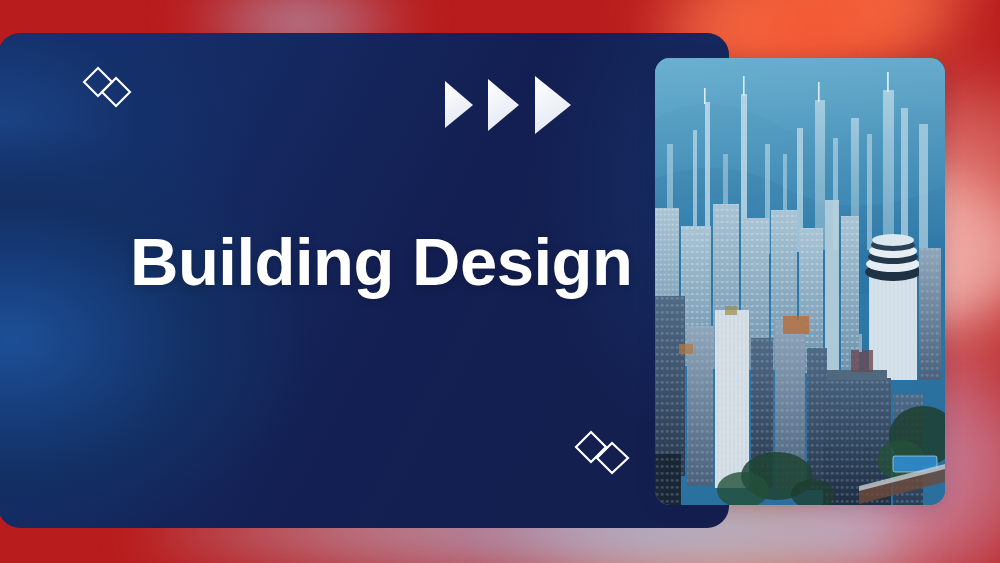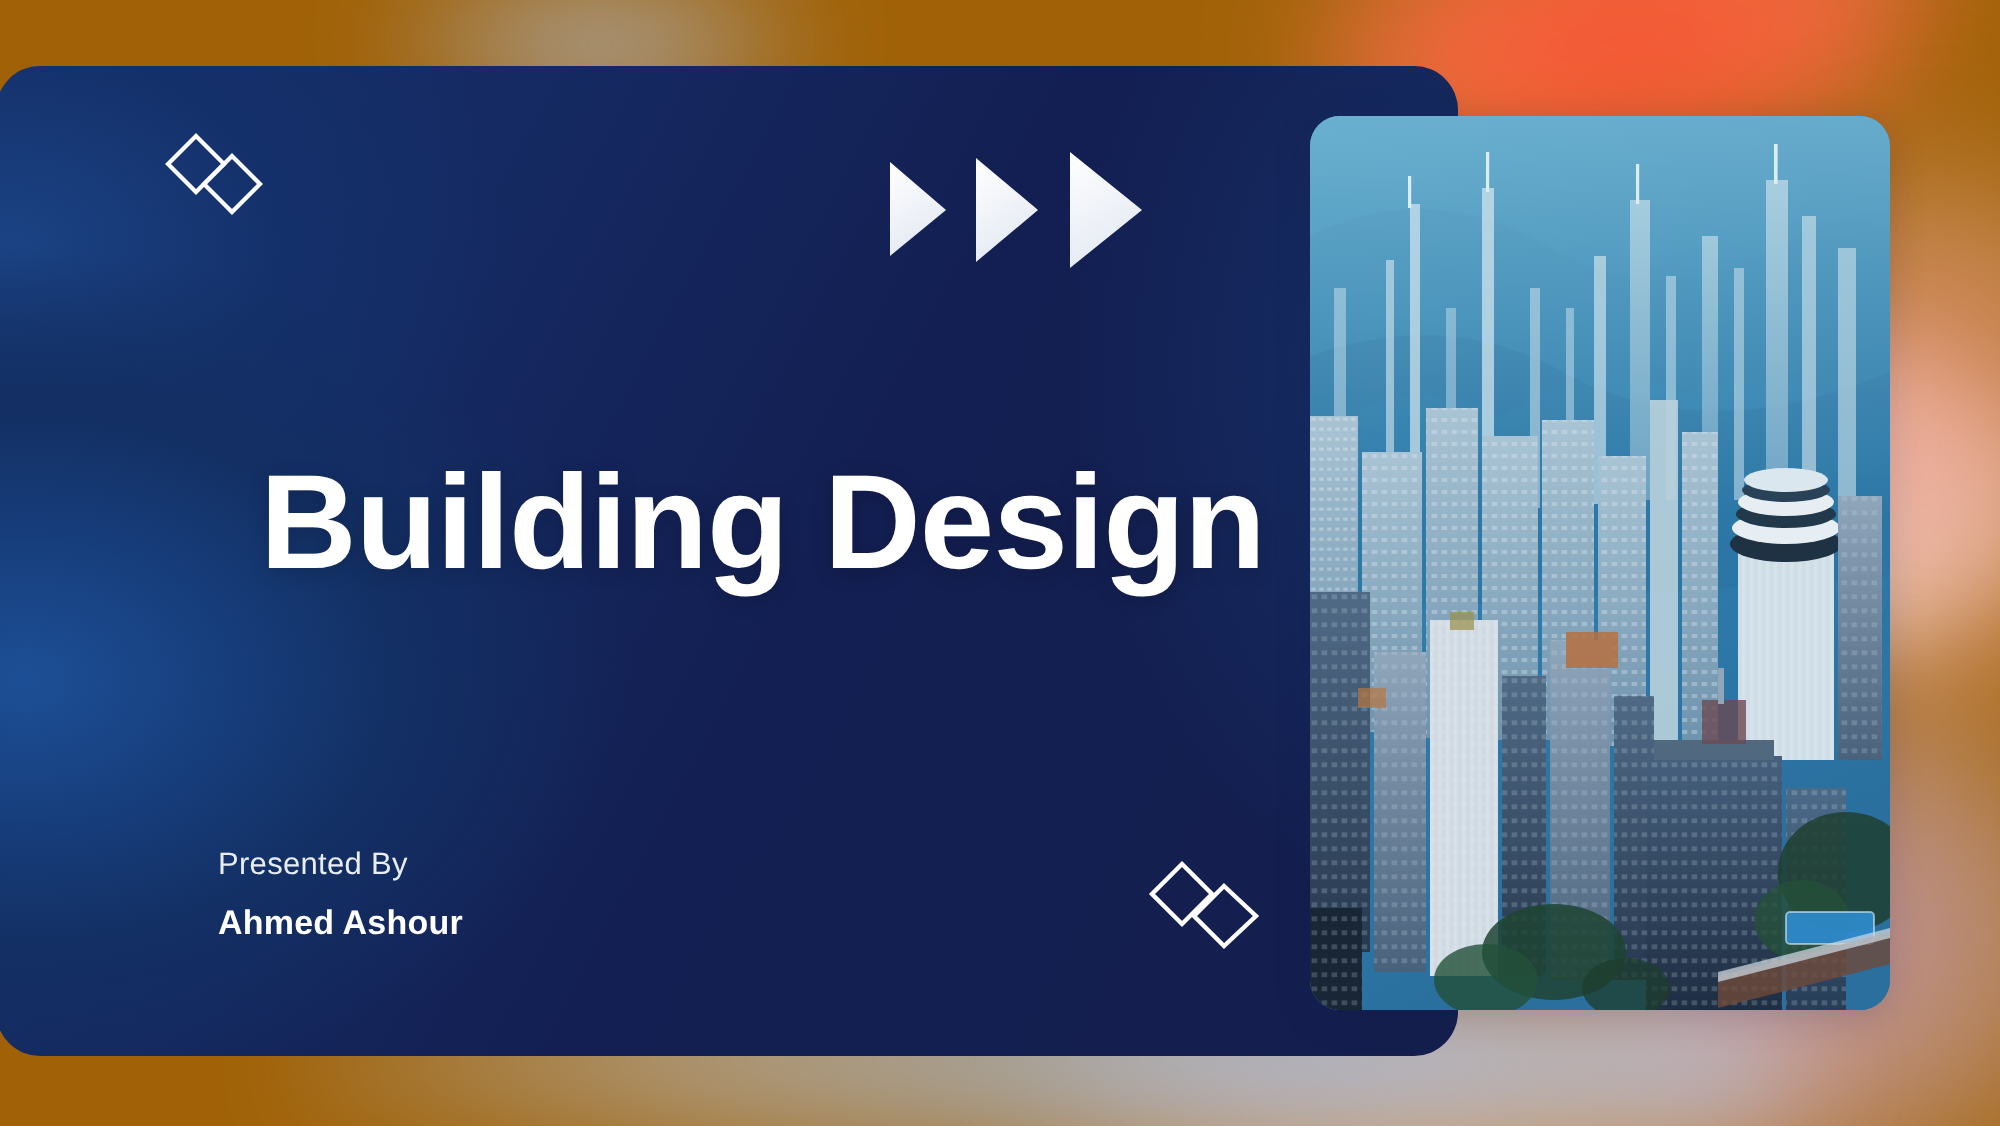--- a/index.html
+++ b/index.html
@@ -13,7 +13,7 @@
   .slide {
     position:relative;
     width:1000px; height:563px;
-    background:#a16207;
+    background:#b91c1c;
     overflow:hidden;
   }
 

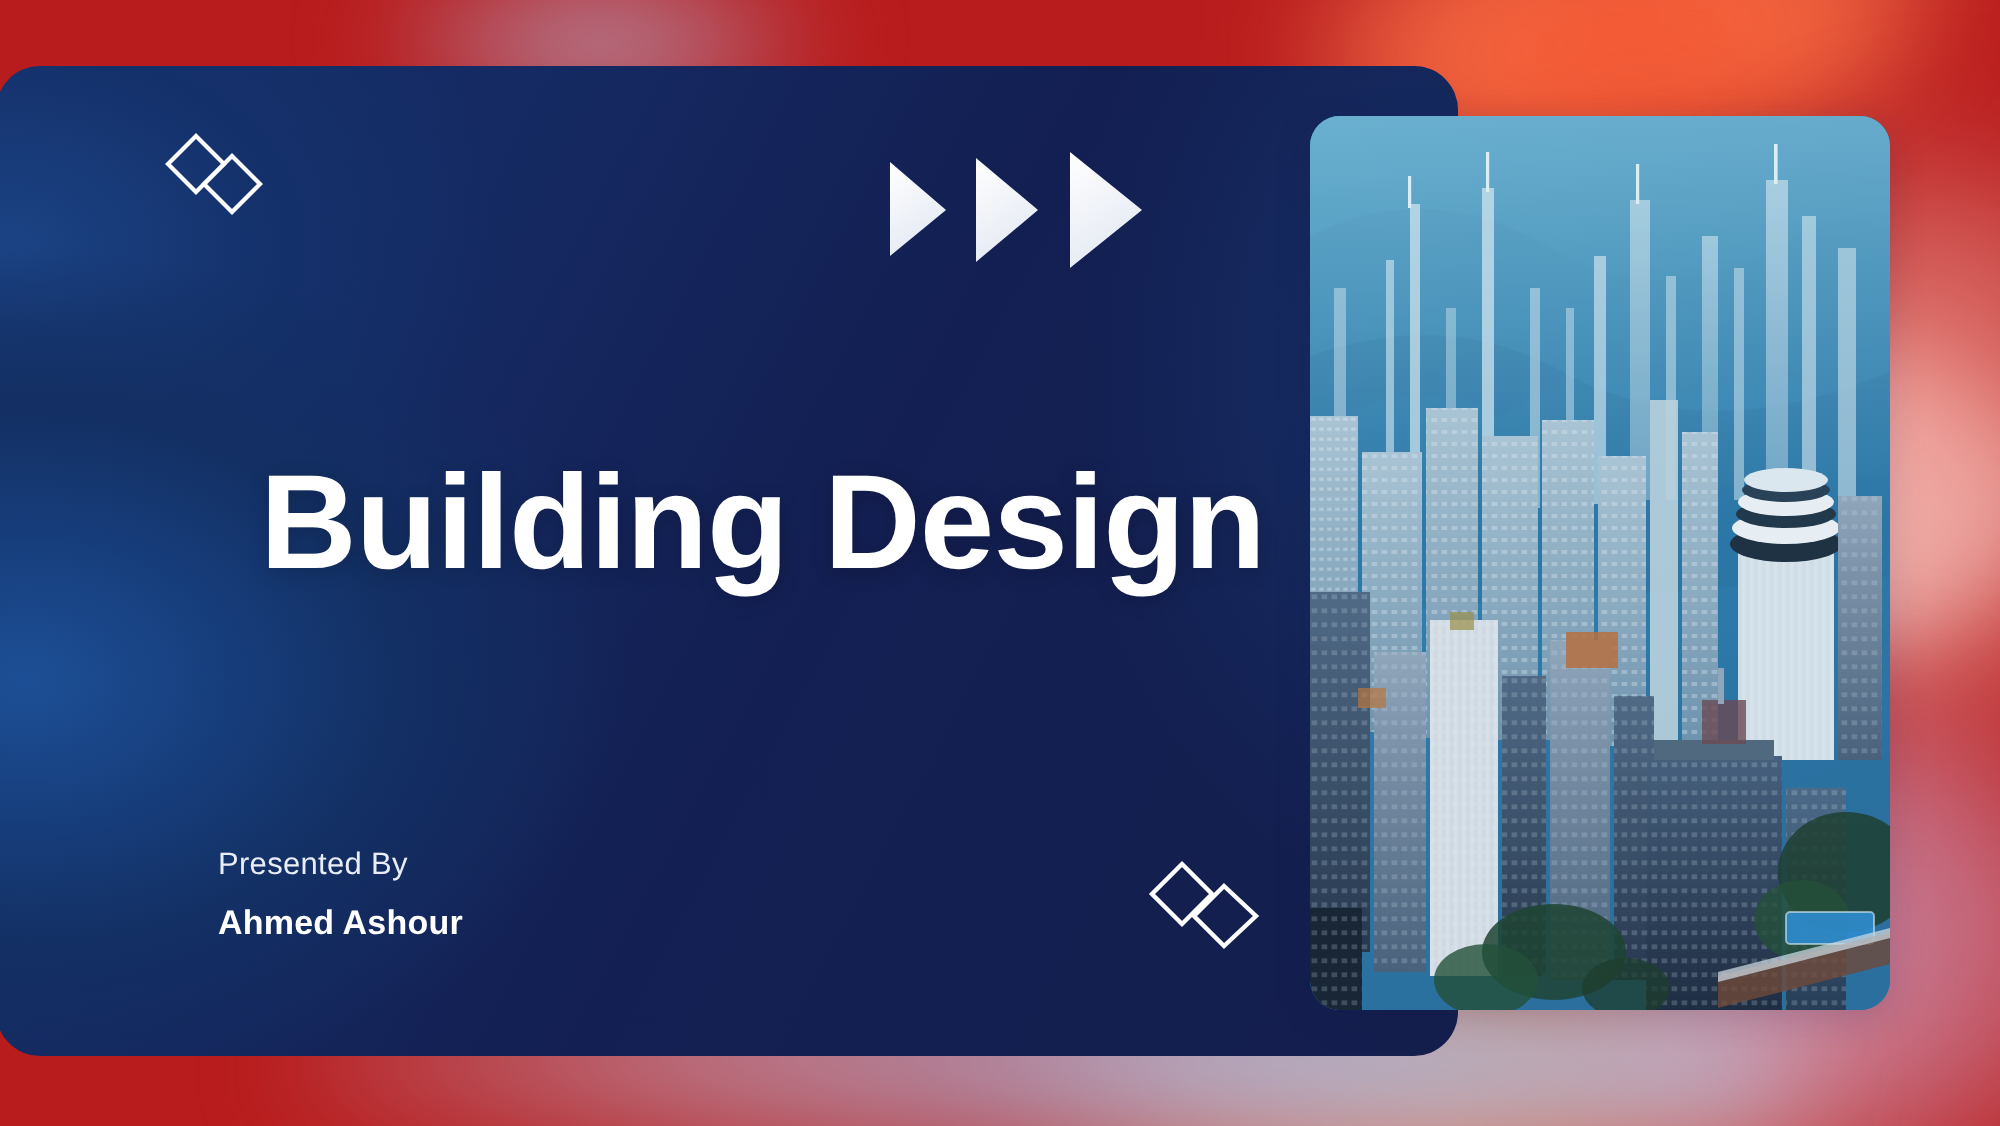--- a/index.html
+++ b/index.html
@@ -187,10 +187,6 @@
 
   <h1 class="title">Building Design</h1>
 
-  <div class="presenter">
-    <div class="presenter-label">Presented By</div>
-    <div class="presenter-name">Ahmed Ashour</div>
-  </div>
 
   <div class="logo logo-bottom">
     <svg viewBox="0 0 56 52" fill="none" xmlns="http://www.w3.org/2000/svg">

